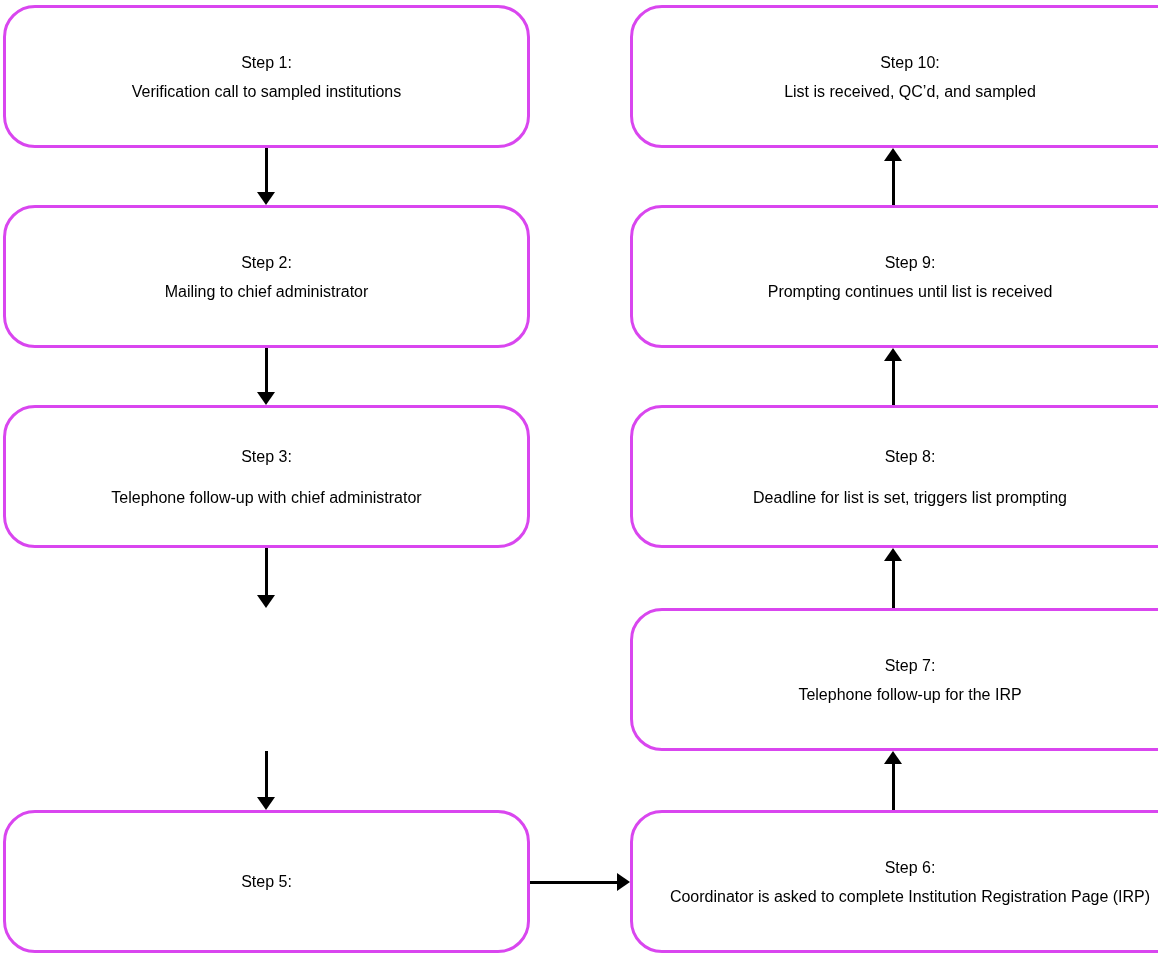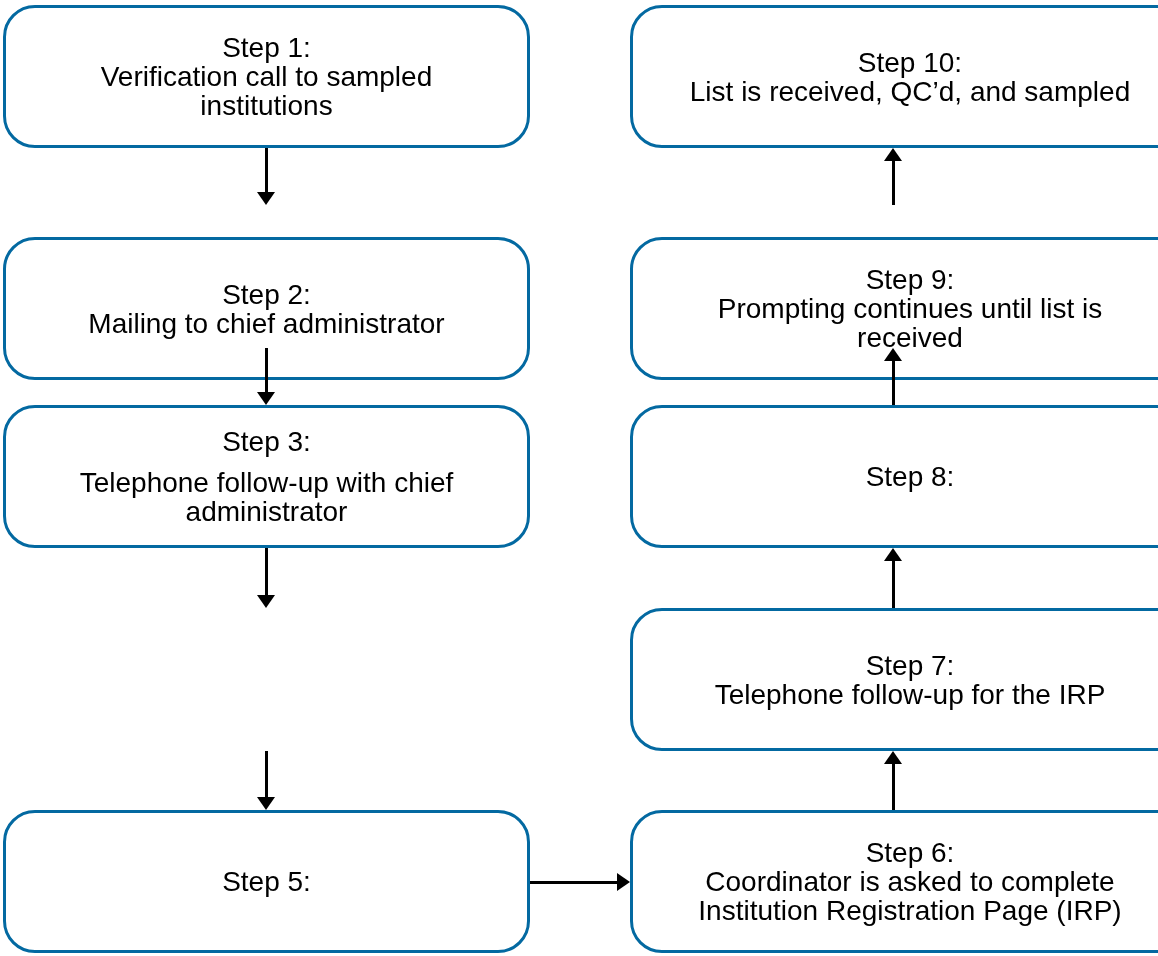--- a/index.html
+++ b/index.html
@@ -21,14 +21,14 @@
     position: absolute;
     height: 143px;
     background: #ffffff;
-    border: 3px solid #0369a1;
+    border: 3px solid #d946ef;
     border-radius: 32px;
     display: flex;
     flex-direction: column;
     justify-content: center;
     align-items: center;
     text-align: center;
-    font-size: 28px;
+    font-size: 16px;
     line-height: 29px;
     padding: 0 32px;
   }

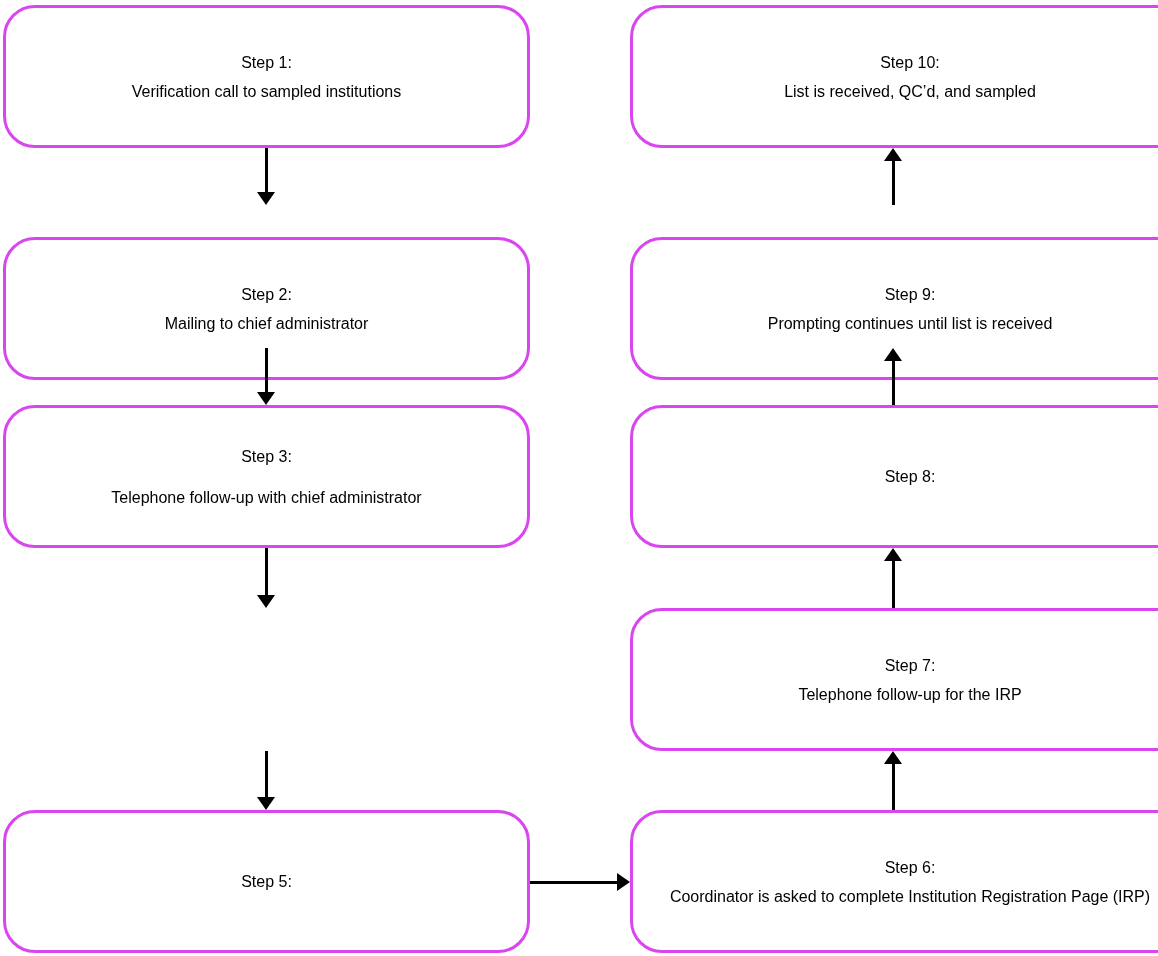--- a/index.html
+++ b/index.html
@@ -35,7 +35,7 @@
   .col-left  { left: 3px;   width: 527px; }
   .col-right { left: 630px; width: 560px; }
   .r1 { top: 5px; }
-  .r2 { top: 205px; margin-top: 32px; }
+  .r2 { top: 205px; }
   .r3 { top: 405px; gap: 12px; }
   .r4 { top: 608px; }
   .r5 { top: 810px; }

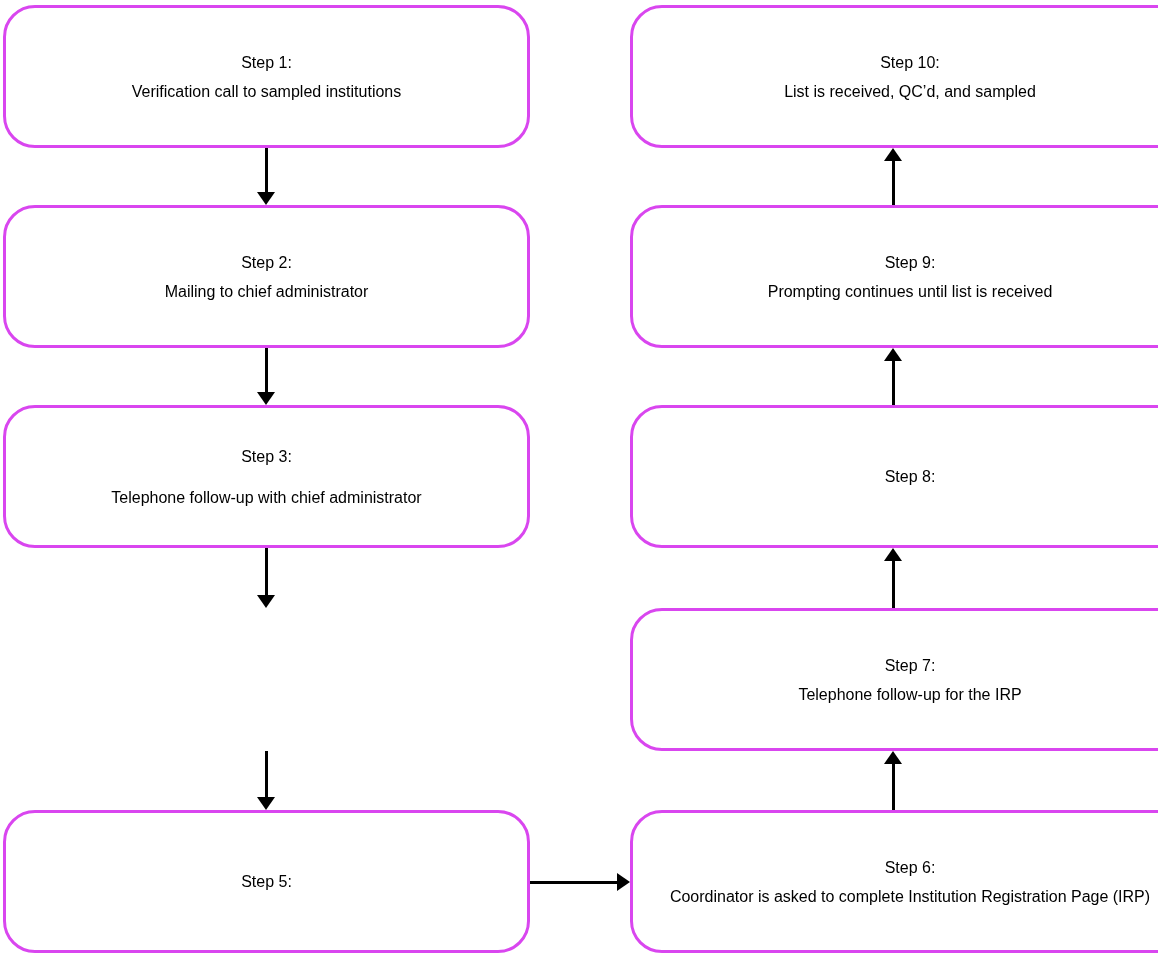--- a/index.html
+++ b/index.html
@@ -110,6 +110,7 @@
   </div>
   <div class="box col-right r3">
     <div>Step 8:</div>
+    <div>Deadline for list is set, triggers list prompting</div>
   </div>
   <div class="box col-right r2">
     <div>Step 9:</div>

